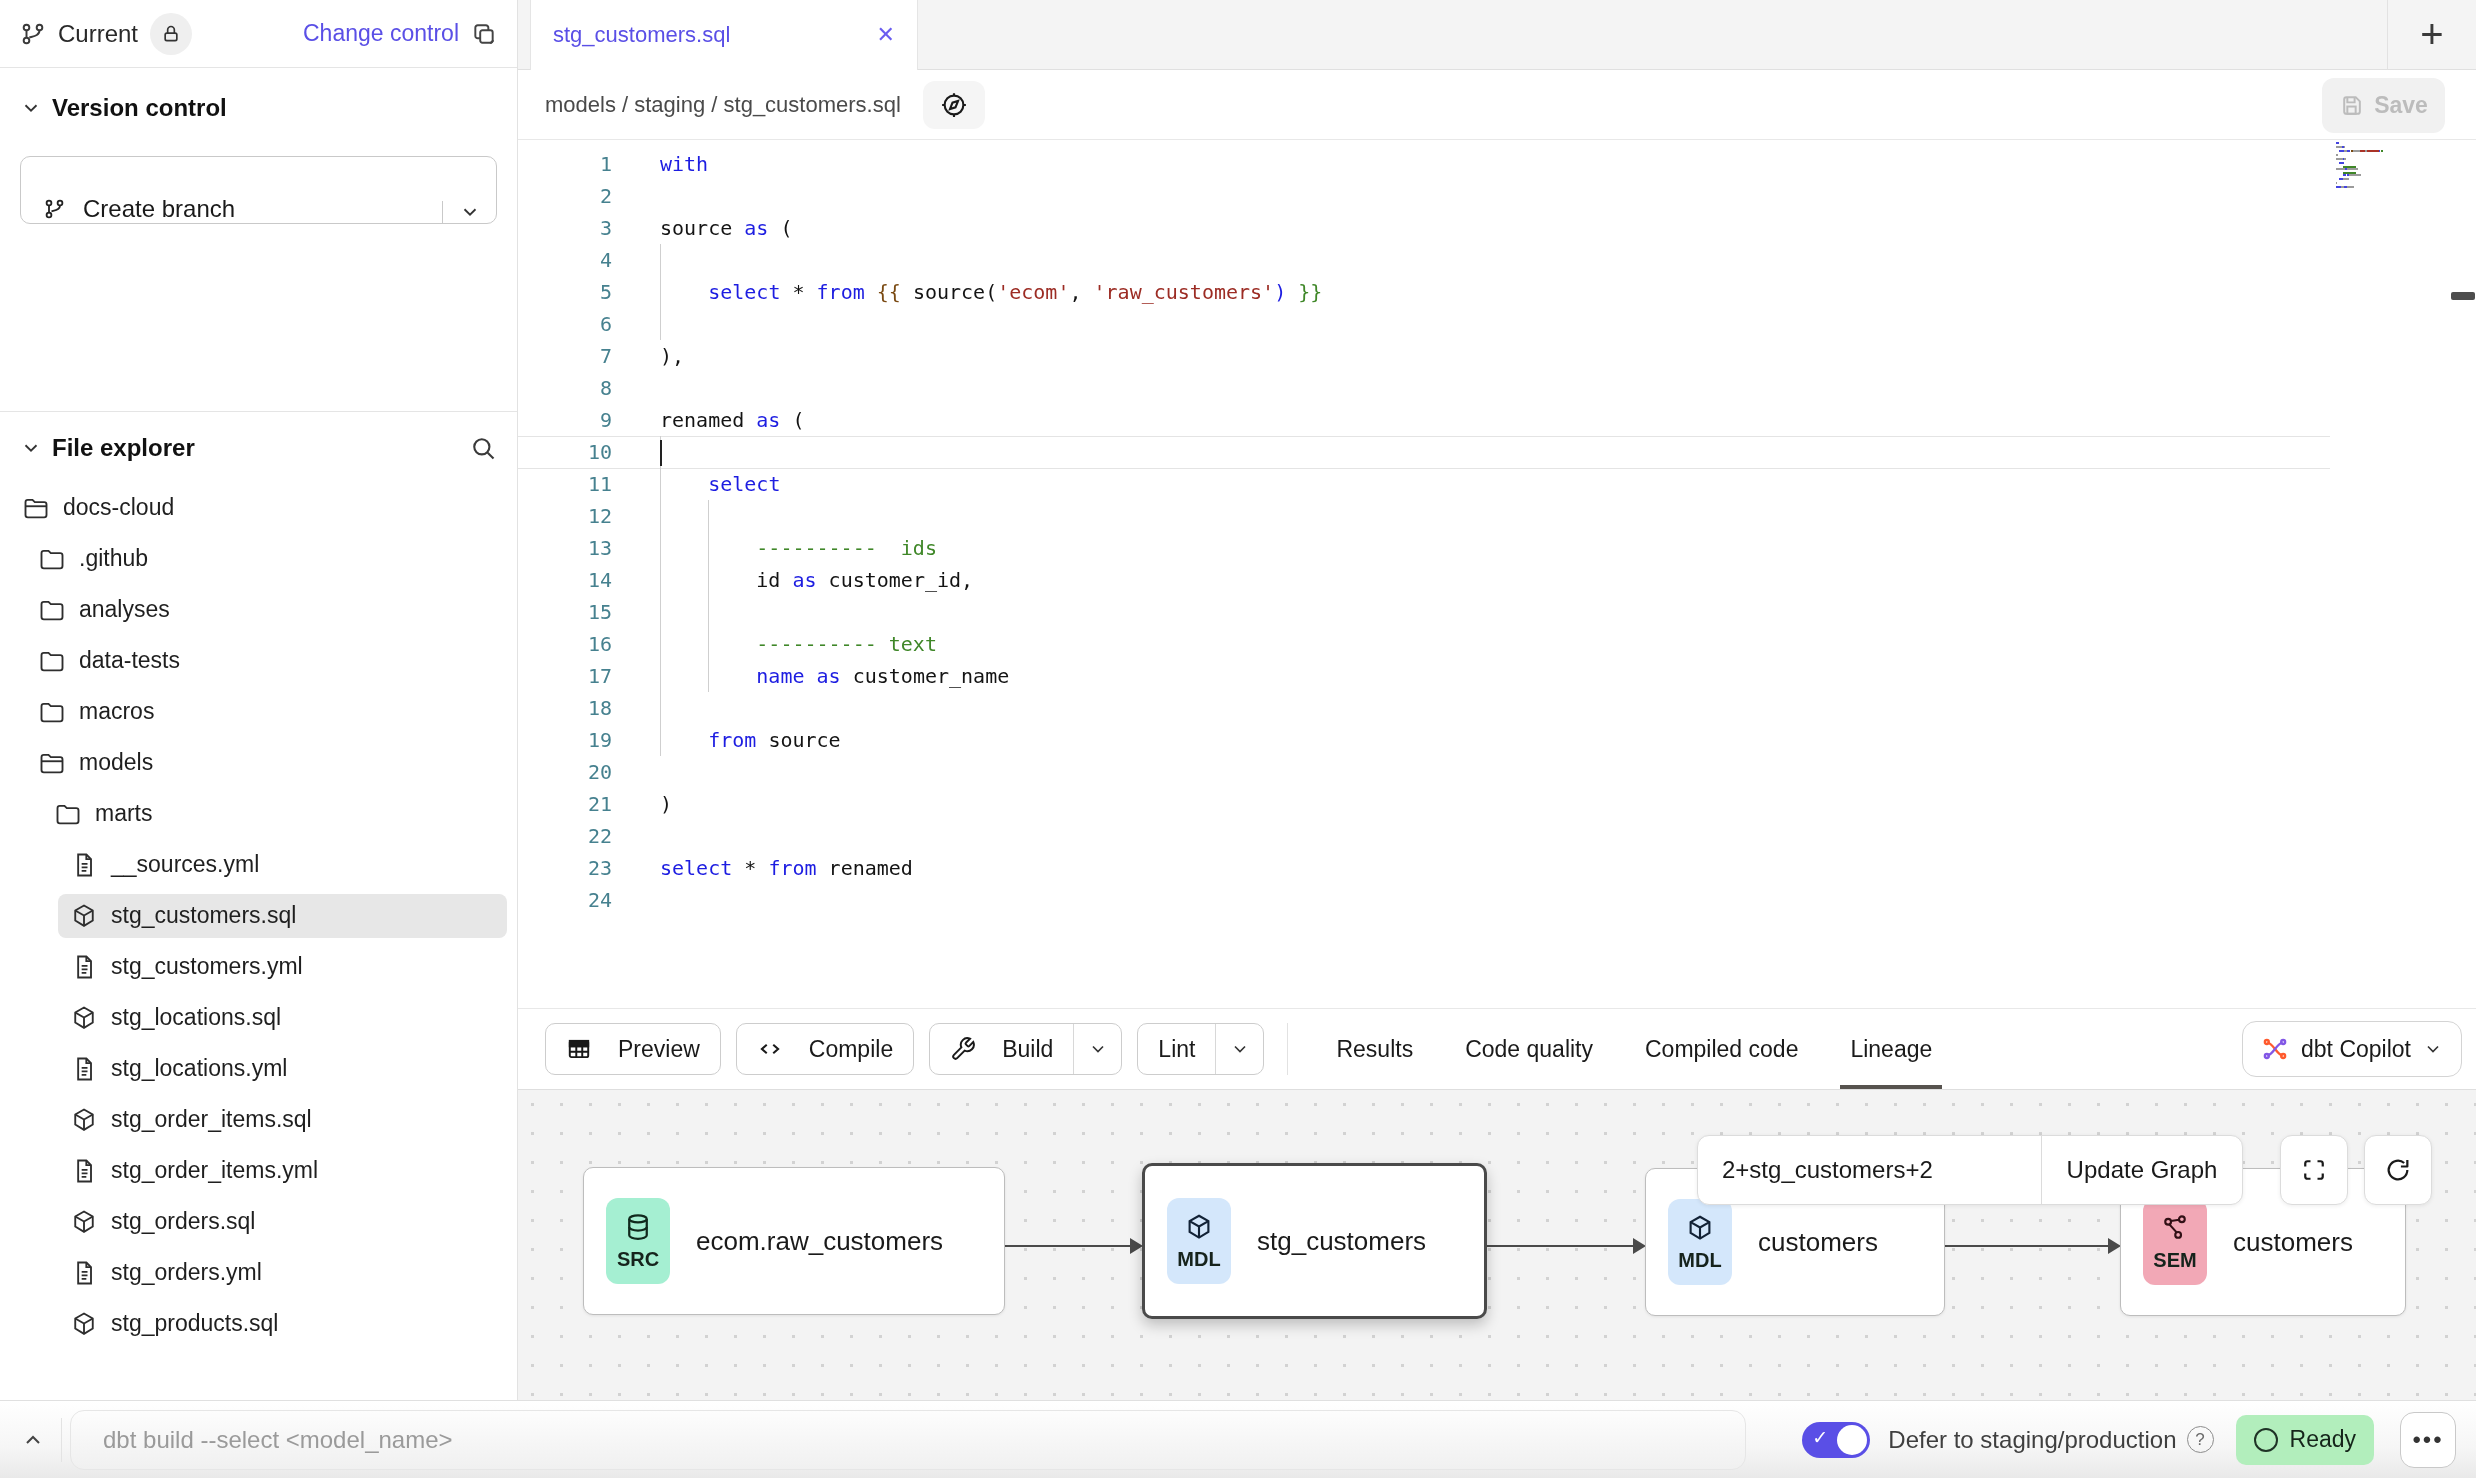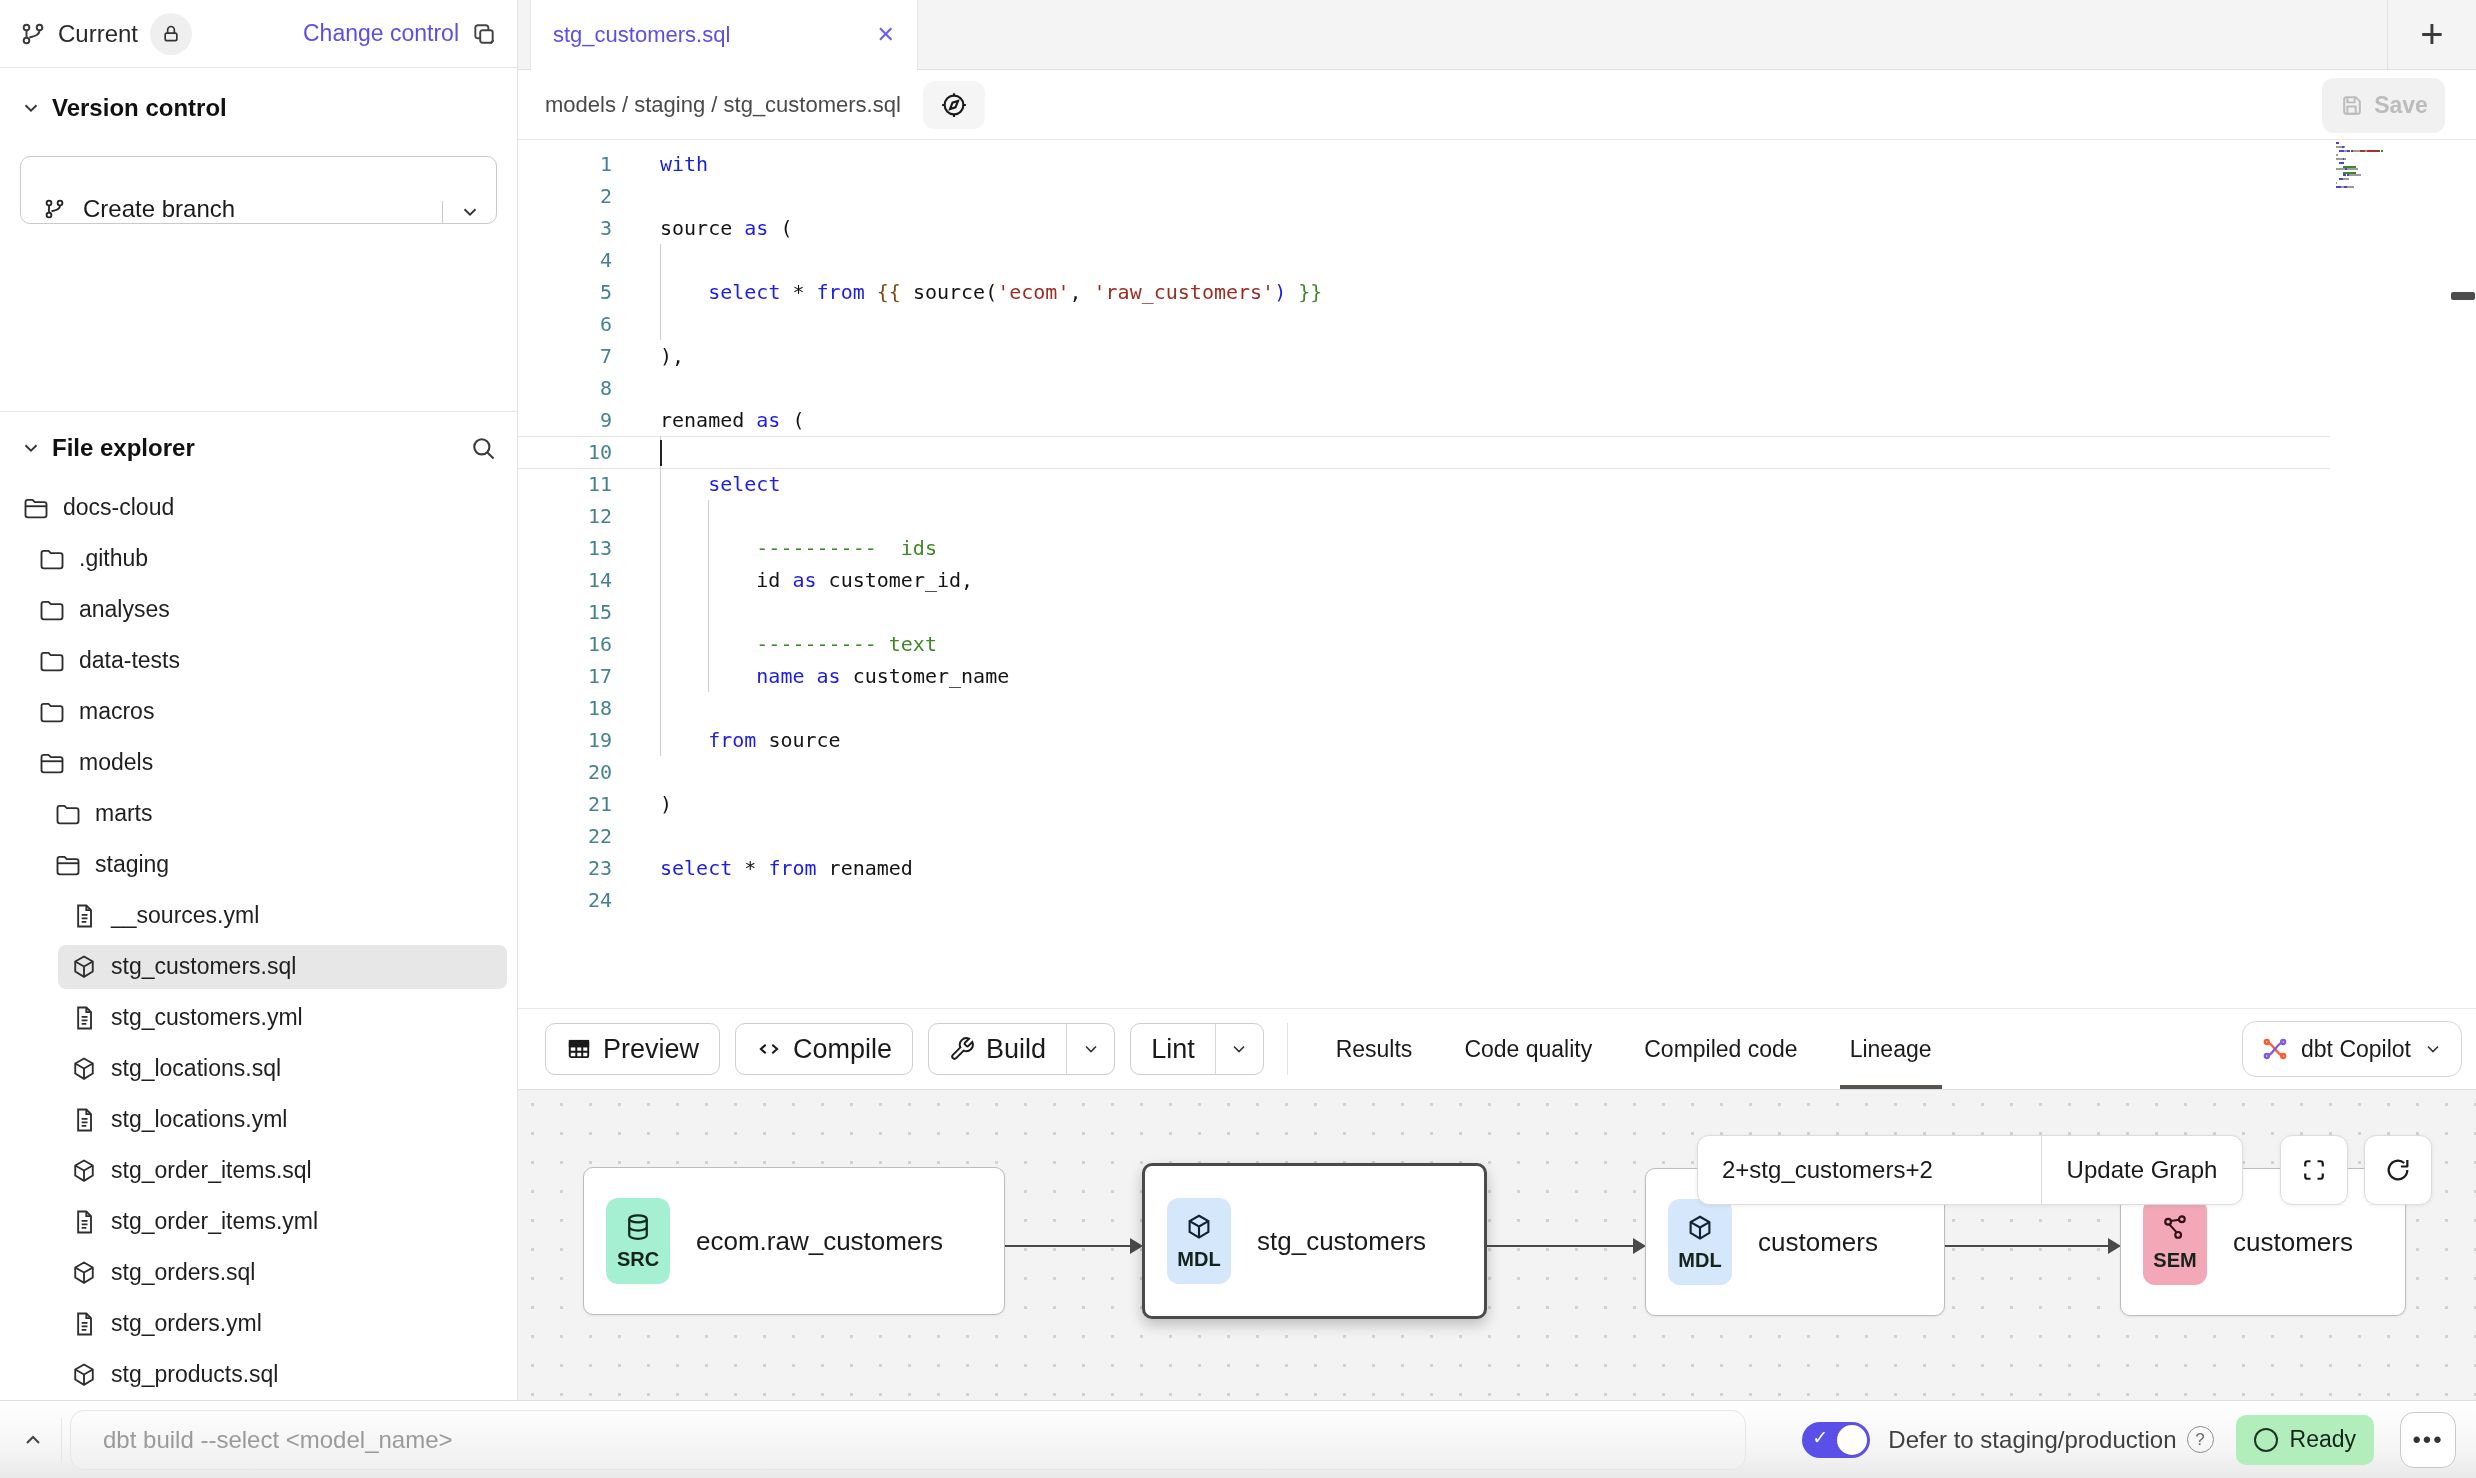--- a/index.html
+++ b/index.html
@@ -243,17 +243,6 @@
               </svg>
             </span>
             <span>marts</span>
-          </div>
-        </div>
-        <div class="tree-row" style="padding-left: 42px;">
-          <div class="tree-inner">
-            <span class="tree-icon">
-              <svg width="28" height="28" viewBox="0 0 24 24" fill="none" stroke="#2e2e2e" stroke-width="1.6">
-                <path d="M3 7a2 2 0 0 1 2-2h4l2 2h8a2 2 0 0 1 2 2v9a2 2 0 0 1-2 2H5a2 2 0 0 1-2-2z"></path>
-                <path d="M3 10.5h18"></path>
-              </svg>
-            </span>
-            <span>staging</span>
           </div>
         </div>
         <div class="tree-row" style="padding-left: 58px;">

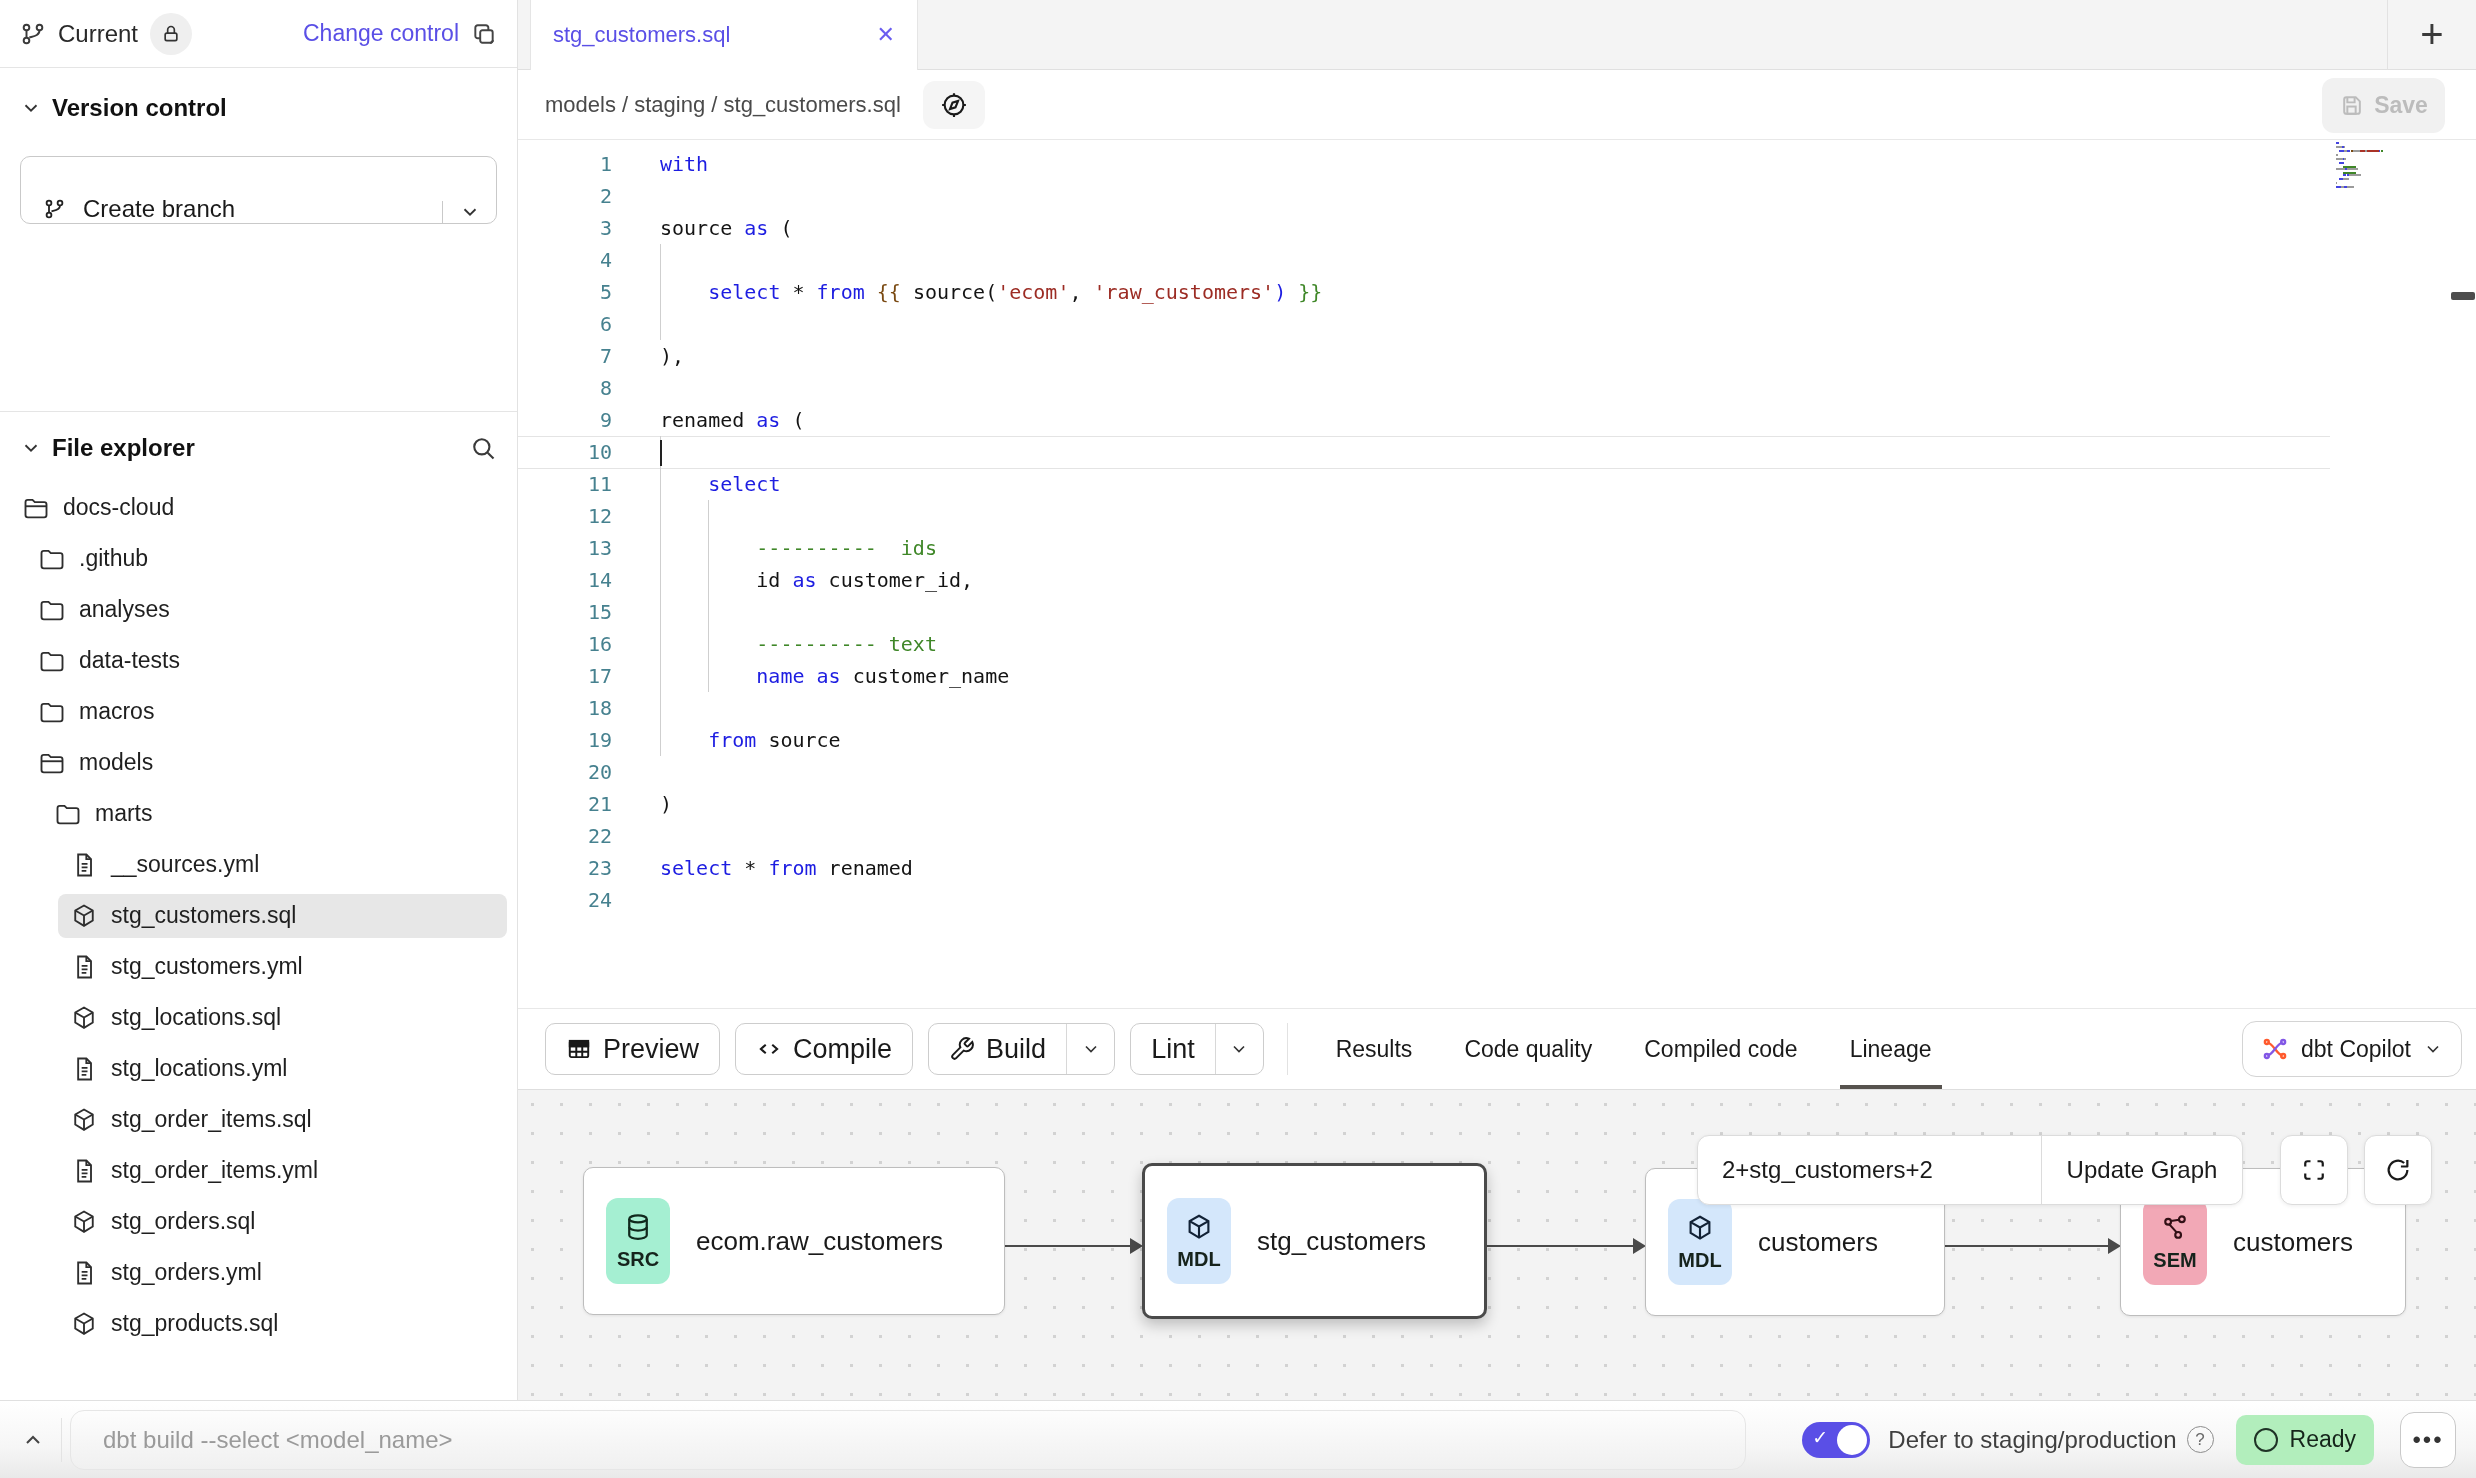--- a/index.html
+++ b/index.html
@@ -63,7 +63,7 @@
   
   #toolbar { height:82px; border-top:1px solid #e8e8e8; border-bottom:1px solid #dedede; display:flex; align-items:center; padding-left:27px; background:#fff; }
   .tb-btn { height:52px; border:1px solid #cdcdcd; border-radius:10px; background:#fff; display:flex; align-items:stretch; margin-right:15px; cursor:pointer; }
-  .tb-main { display:flex; align-items:center; gap:11px; padding:0 20px; font-size:27px; color:#1a1a1a; }
+  .tb-main { display:flex; align-items:center; gap:26px; padding:0 20px; font-size:23px; color:#1a1a1a; }
   .tb-caret { width:48px; border-left:1px solid #d8d8d8; display:flex; align-items:center; justify-content:center; }
   .tb-divider { width:1px; height:52px; background:#e2e2e2; margin:0 10px 0 8px; }
   .ptab { position:relative; height:100%; display:flex; align-items:center; padding:0 14px; margin-left:24px; font-size:23px; color:#1a1a1a; cursor:pointer; }

